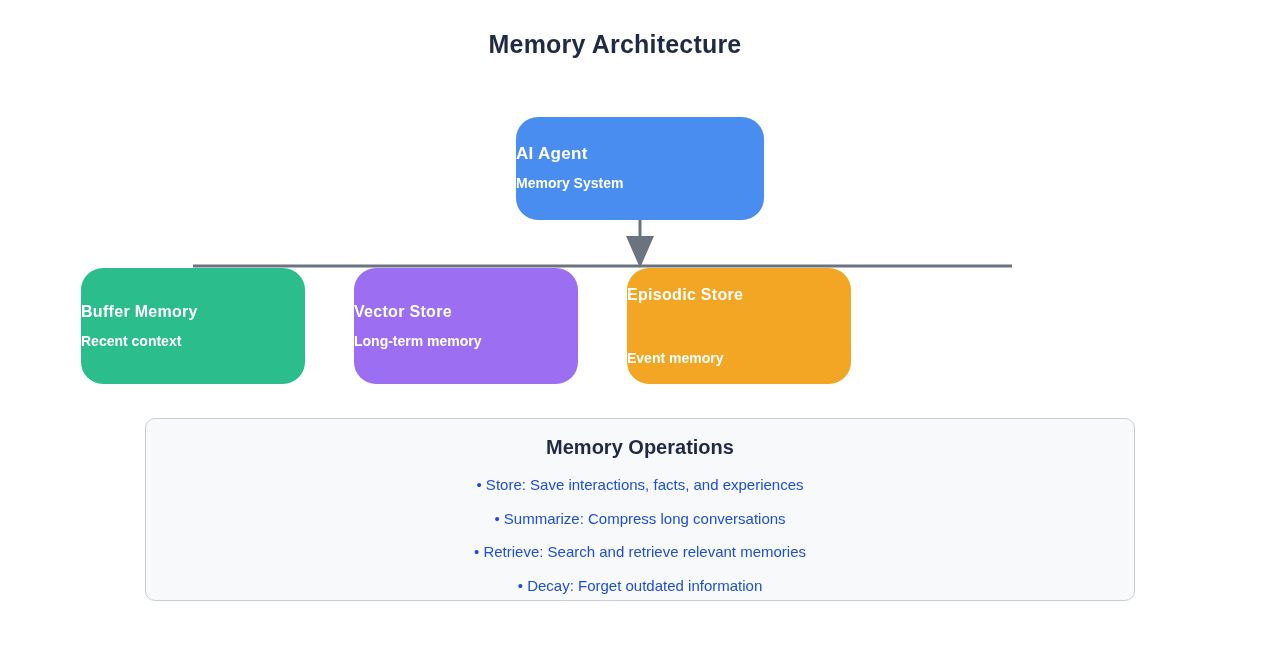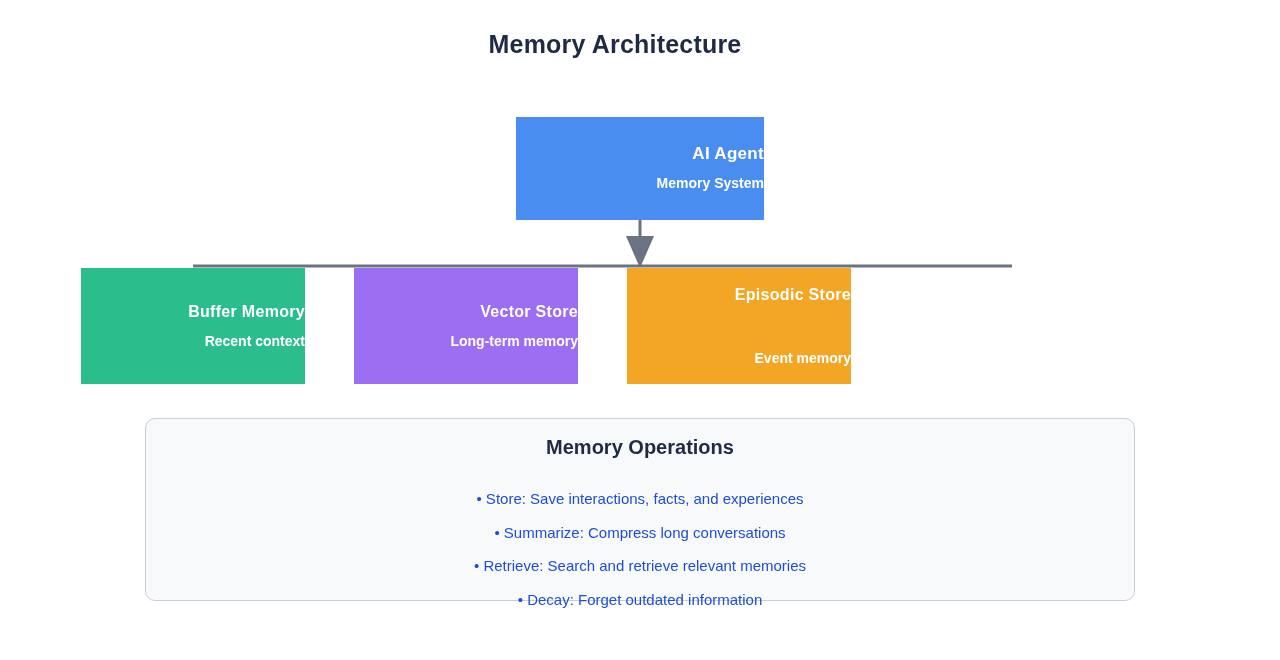--- a/index.html
+++ b/index.html
@@ -42,11 +42,11 @@
   
   .node-box {
     position: absolute;
-    border-radius: 0;
+    border-radius: 22px;
     box-sizing: border-box;
     display: flex;
     flex-direction: column;
-    align-items: flex-end;
+    align-items: flex-start;
     justify-content: center;
     color: #ffffff;
   }

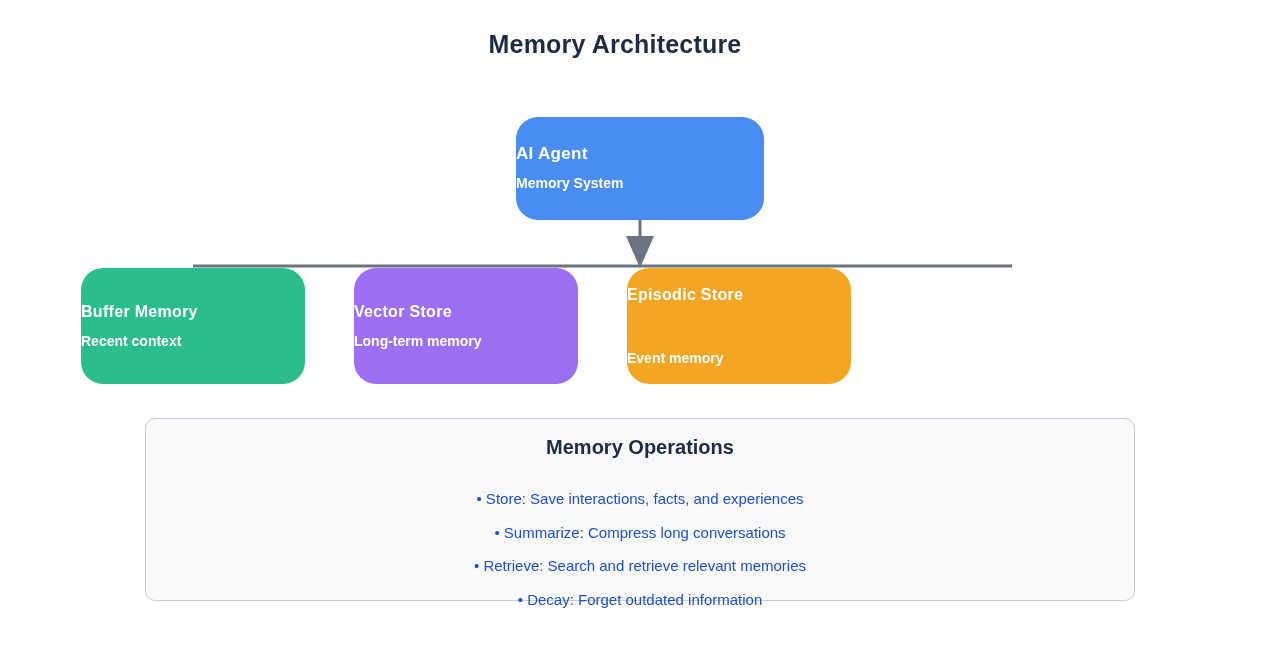--- a/index.html
+++ b/index.html
@@ -103,7 +103,7 @@
     font-size: 20px;
     font-weight: bold;
     color: #1f2a44;
-    margin-bottom: 32px;
+    margin-bottom: 18px;
   }
   .ops-item {
     font-size: 15px;

